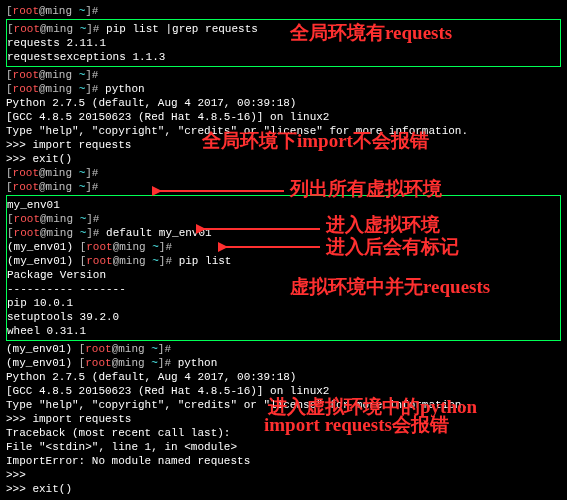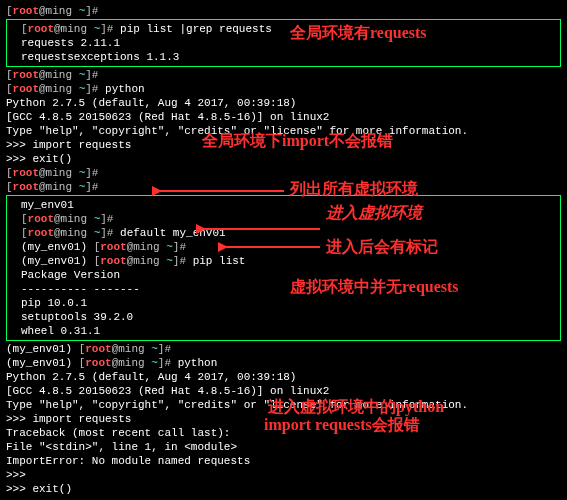--- a/index.html
+++ b/index.html
@@ -15,7 +15,7 @@
     position:relative;
   }
   .term{padding:4px 6px;}
-  .root{color:#ff5555;font-weight:bold;}
+  .root{color:#ff5555;}
   .white{color:#ffffff;}
   .cyan{color:#55ffff;}
   .box{border:1px solid #00ff55;padding:2px 14px;margin:1px 0;}

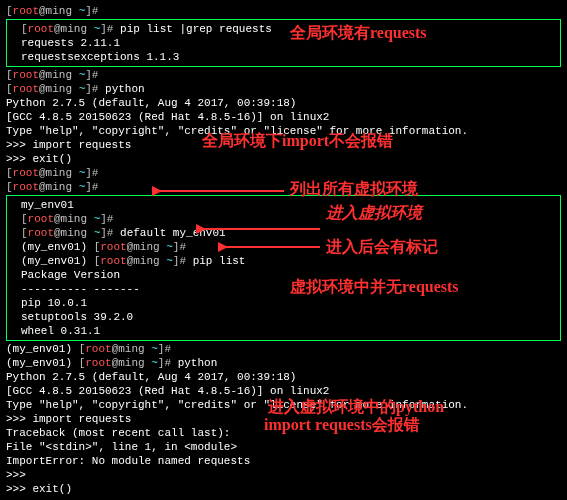--- a/index.html
+++ b/index.html
@@ -18,7 +18,7 @@
   .root{color:#ff5555;}
   .white{color:#ffffff;}
   .cyan{color:#55ffff;}
-  .box{border:1px solid #00ff55;padding:2px 14px;margin:1px 0;}
+  .box{border:1px solid #00ff55;padding:2px 0;margin:1px 0;}
   .annot{
     position:absolute;
     color:#ff3030;

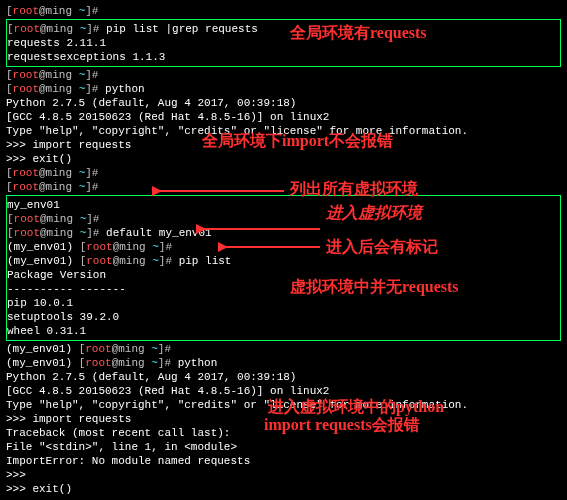--- a/index.html
+++ b/index.html
@@ -23,7 +23,7 @@
     position:absolute;
     color:#ff3030;
     font-family:"KaiTi","STKaiti","SimSun",serif;
-    font-size:16px;
+    font-size:19px;
     font-weight:bold;
     white-space:nowrap;
   }

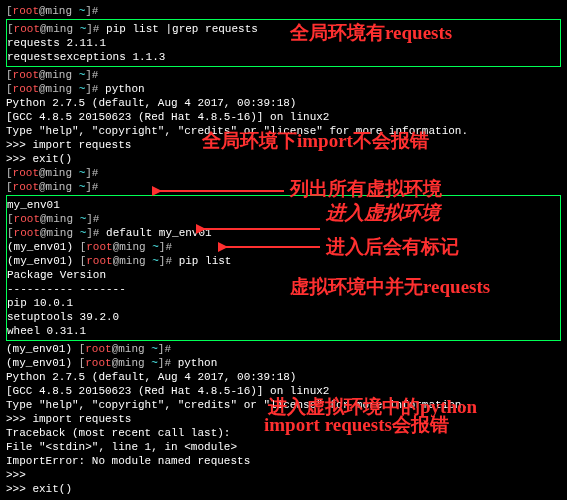--- a/index.html
+++ b/index.html
@@ -86,7 +86,7 @@
 <div class="annot" style="top:26px;left:290px;">全局环境有requests</div>
 <div class="annot" style="top:134px;left:202px;">全局环境下import不会报错</div>
 <div class="annot" style="top:182px;left:290px;">列出所有虚拟环境</div>
-<div class="annot" style="top:206px;left:326px;font-style:italic;">进入虚拟环境</div>
+<div class="annot" style="top:218px;left:326px;">进入虚拟环境</div>
 <div class="annot" style="top:240px;left:326px;">进入后会有标记</div>
 <div class="annot" style="top:280px;left:290px;">虚拟环境中并无requests</div>
 <div class="annot" style="top:400px;left:268px;font-family:Liberation Serif, serif;">进入虚拟环境中的python</div>

